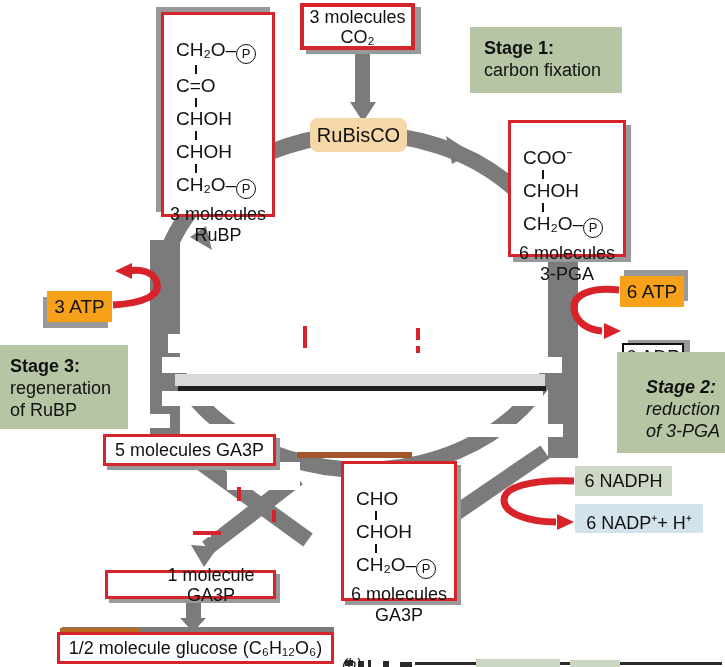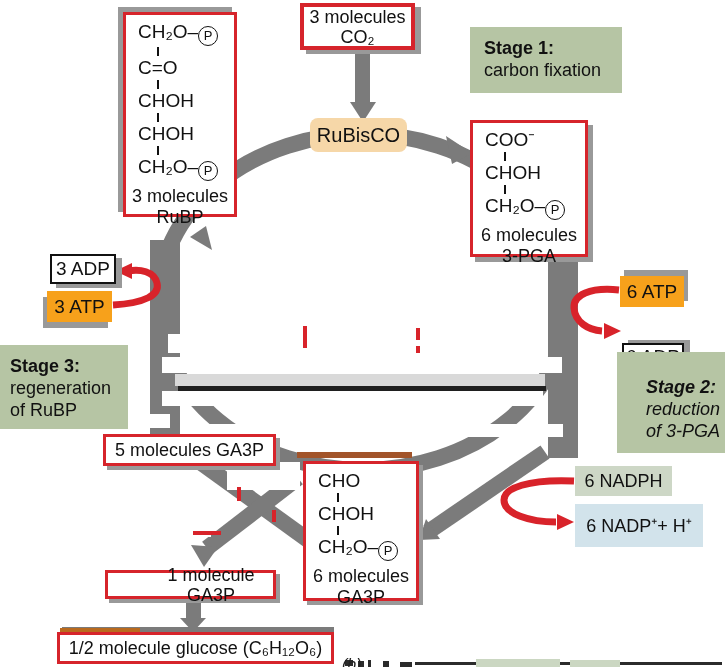--- a/index.html
+++ b/index.html
@@ -10,7 +10,7 @@
   #arrow-layer{position:absolute;left:0;top:0;width:725px;height:667px;z-index:1;}
   .abs{position:absolute;box-sizing:border-box;z-index:3;}
   
-  .mol-box{background:#fff;border:3px solid #d6242b;padding-top:6px;}
+  .mol-box{background:#fff;border:3px solid #d6242b;padding-top:24px;margin-left:38px;}
   .formula{padding-left:12px;}
   .frow{font-size:19px;line-height:22px;white-space:nowrap;}
   .bond{width:2px;height:9px;background:#111;margin:1px 0 1px 19px;}

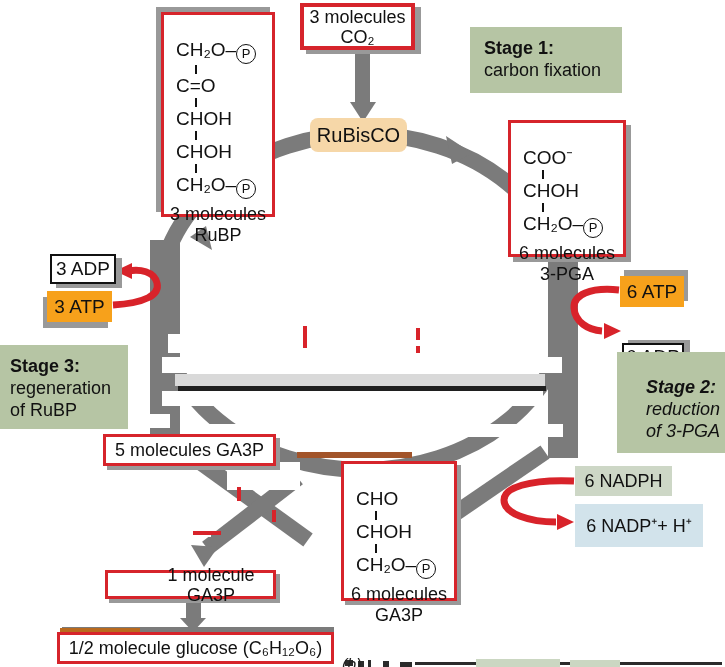--- a/index.html
+++ b/index.html
@@ -171,9 +171,6 @@
     <span>of RuBP</span>
   </div>
 
-  <div class="abs label-box black-box" style="left:50px;top:254px;width:66px;height:30px;box-shadow:6px 4px 0 #999;">
-    <span>3 ADP</span>
-  </div>
   <div class="abs label-box orange-box" style="left:47px;top:291px;width:65px;height:31px;box-shadow:-4px 6px 0 #999;">
     <span>3 ATP</span>
   </div>

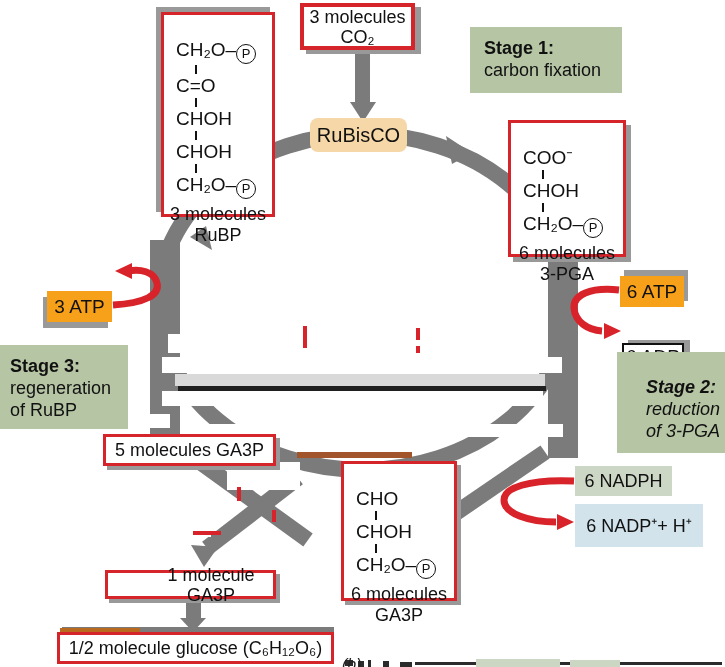--- a/index.html
+++ b/index.html
@@ -161,7 +161,7 @@
   <div class="abs label-box tint-green" style="left:575px;top:466px;width:97px;height:30px;">
     <span>6 NADPH</span>
   </div>
-  <div class="abs label-box tint-blue" style="left:575px;top:504px;width:128px;height:43px;">
+  <div class="abs label-box tint-blue" style="left:575px;top:504px;width:128px;height:29px;align-items:flex-end;">
     <span>6 NADP⁺+ H⁺</span>
   </div>
 

